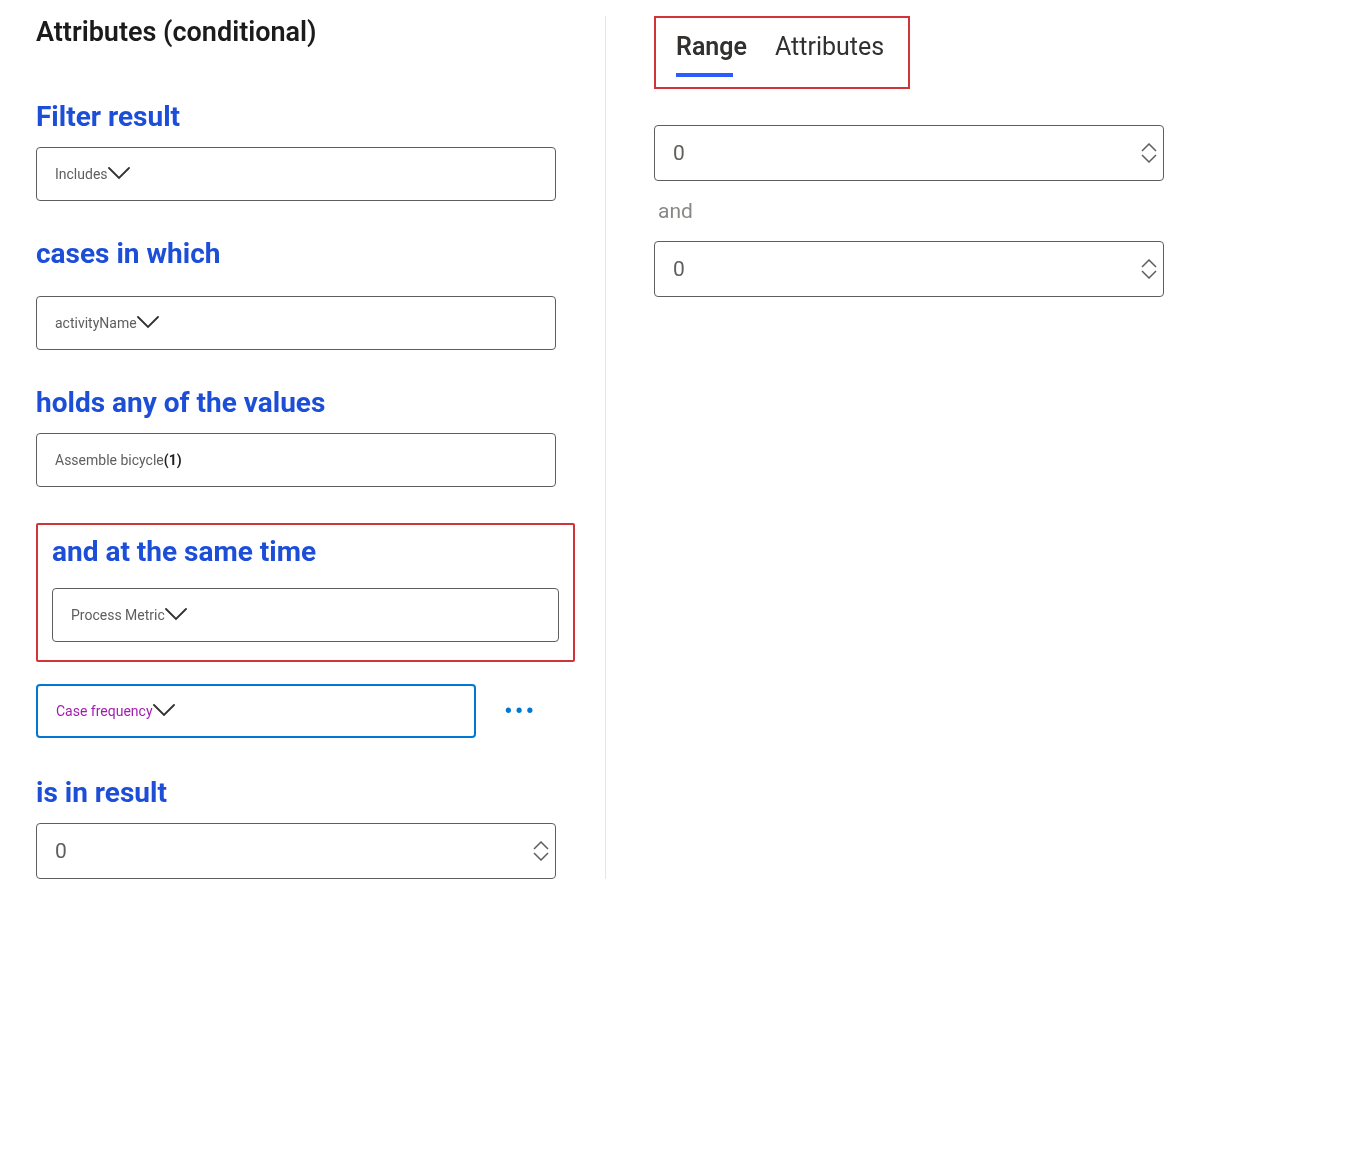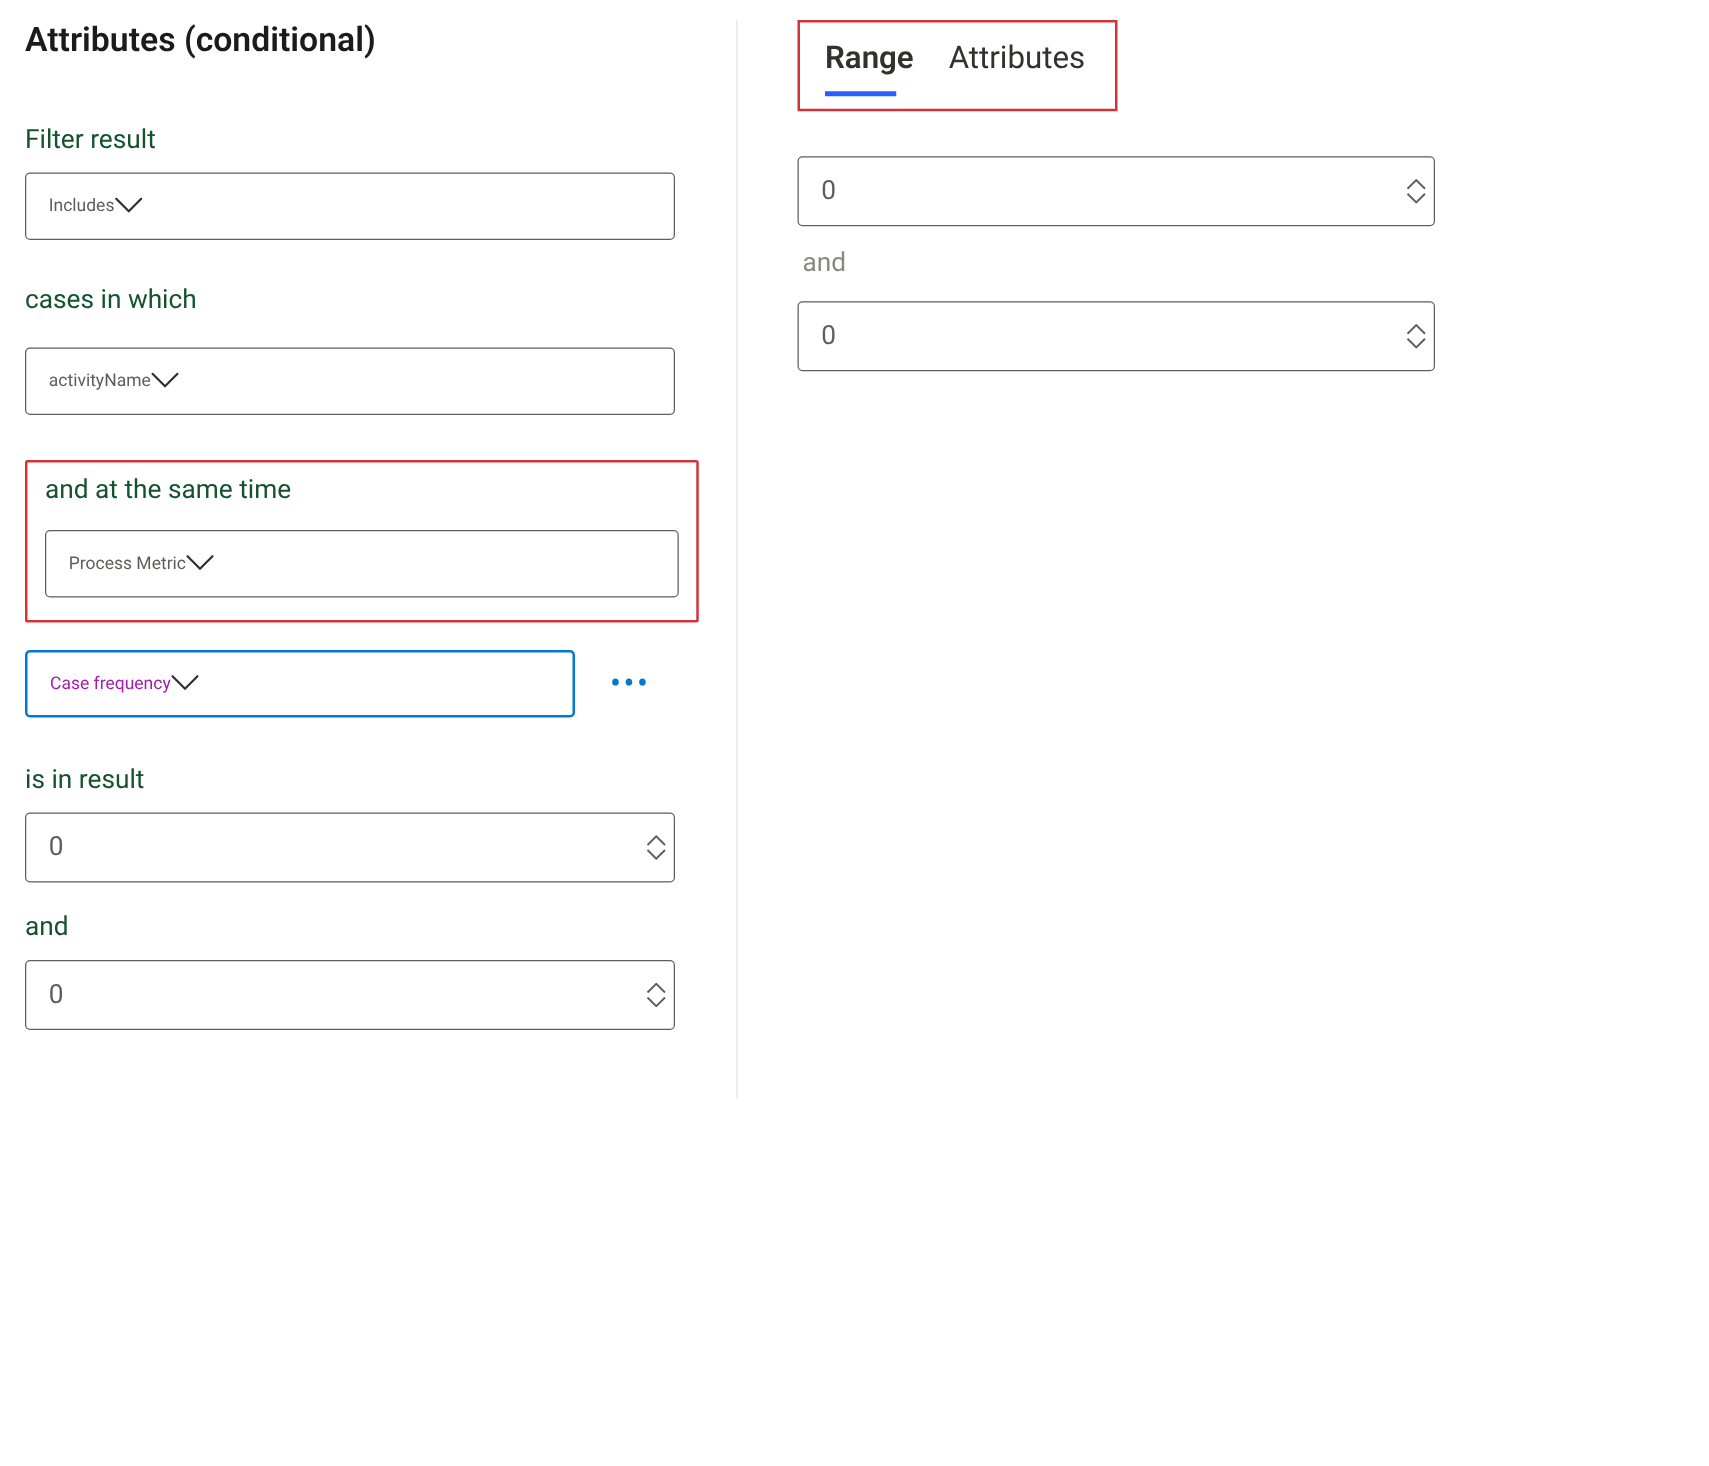--- a/index.html
+++ b/index.html
@@ -22,7 +22,7 @@
   .viewport {
     width: 1367px;
     height: 895px;
-    padding: 16px 20px;
+    padding: 16px 36px;
     display: flex;
     gap: 0;
   }

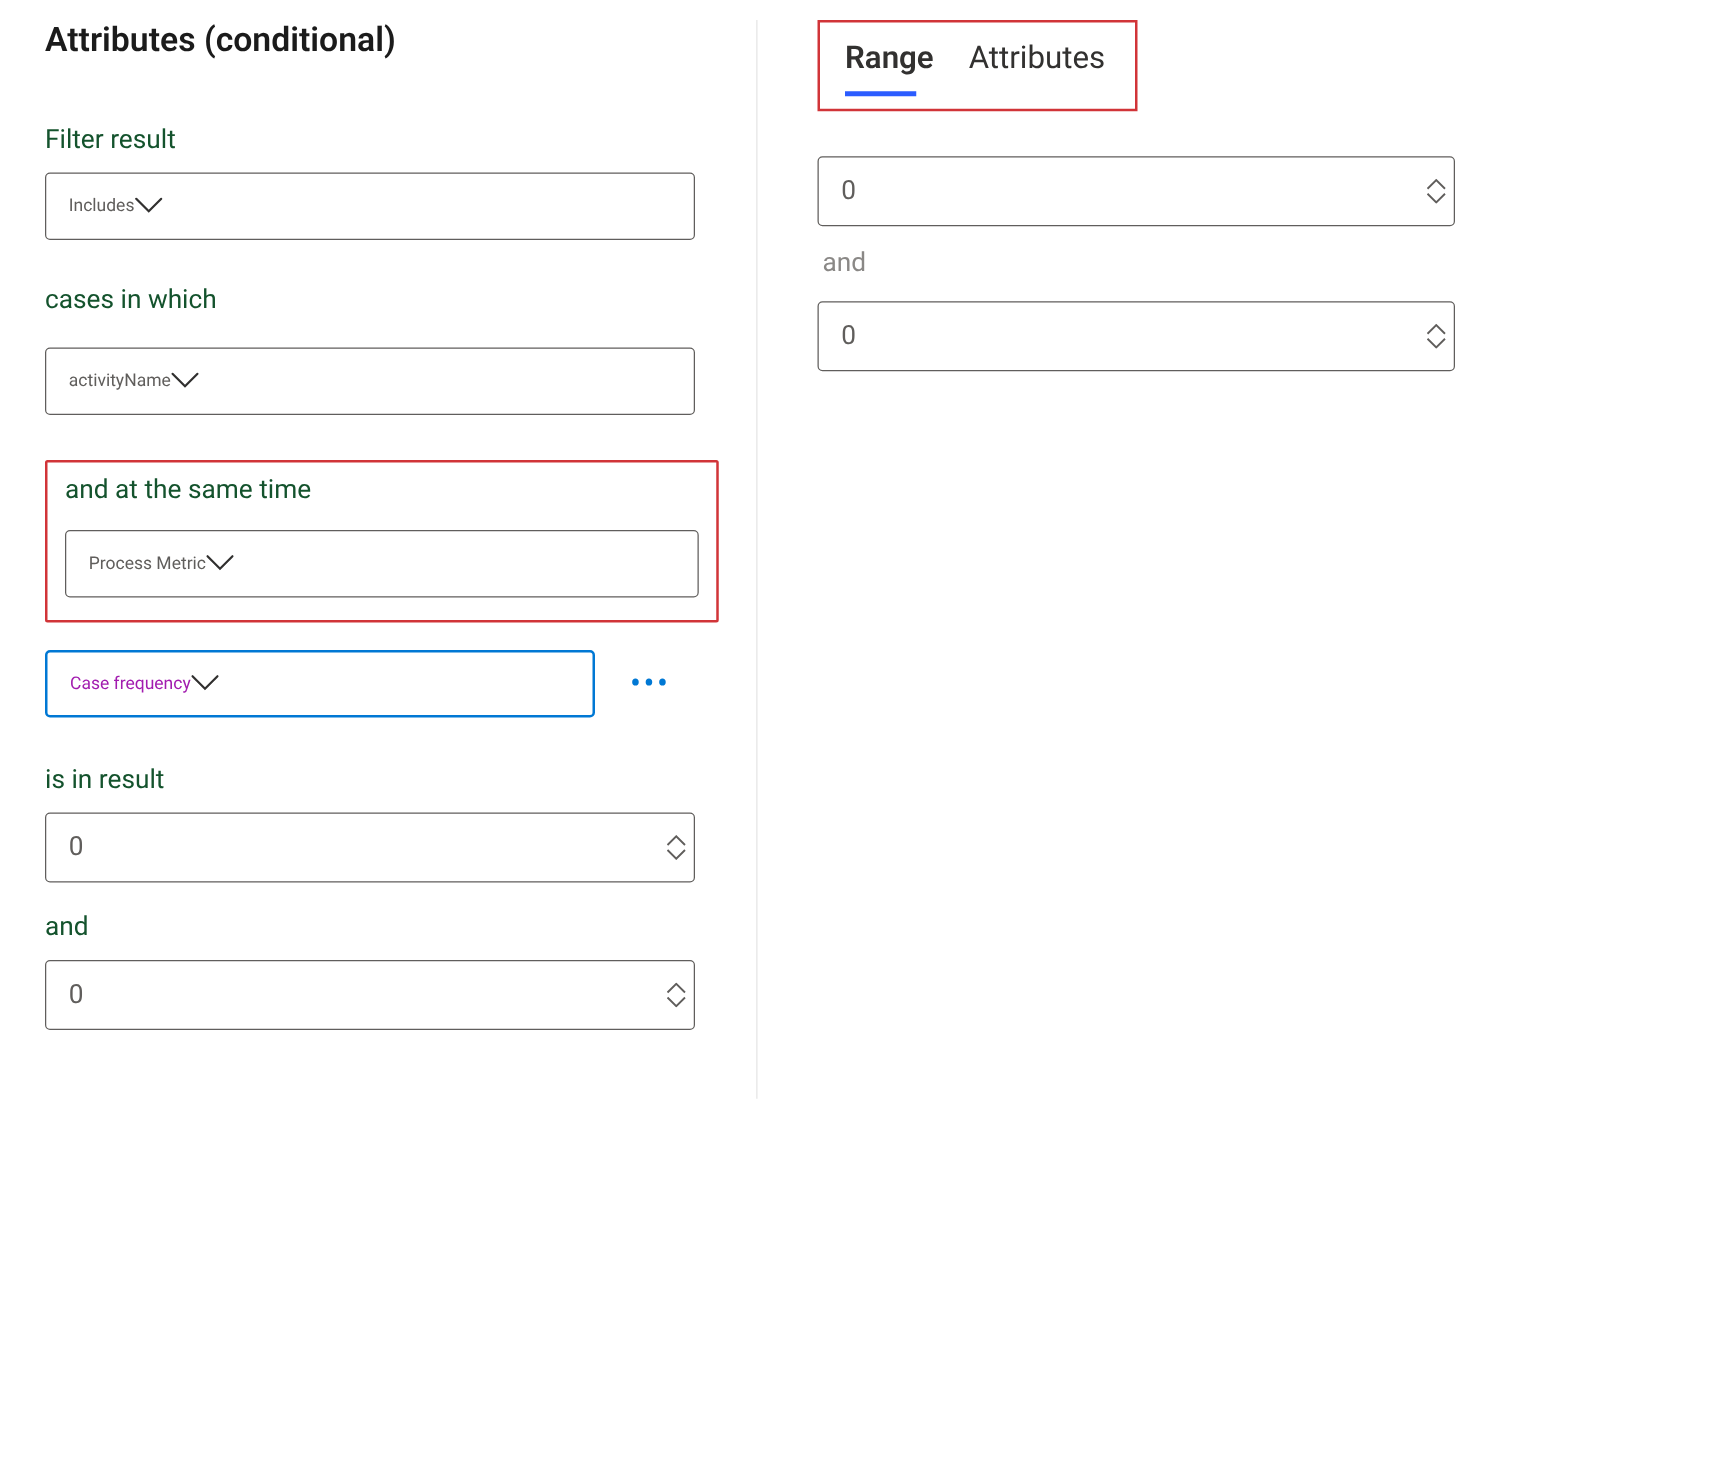--- a/index.html
+++ b/index.html
@@ -43,9 +43,9 @@
   }
 
   .label-bold {
-    font-size: 21px;
-    font-weight: 400;
-    color: #14532d;
+    font-size: 28px;
+    font-weight: 700;
+    color: #1d4ed8;
     margin-bottom: 14px;
   }
 

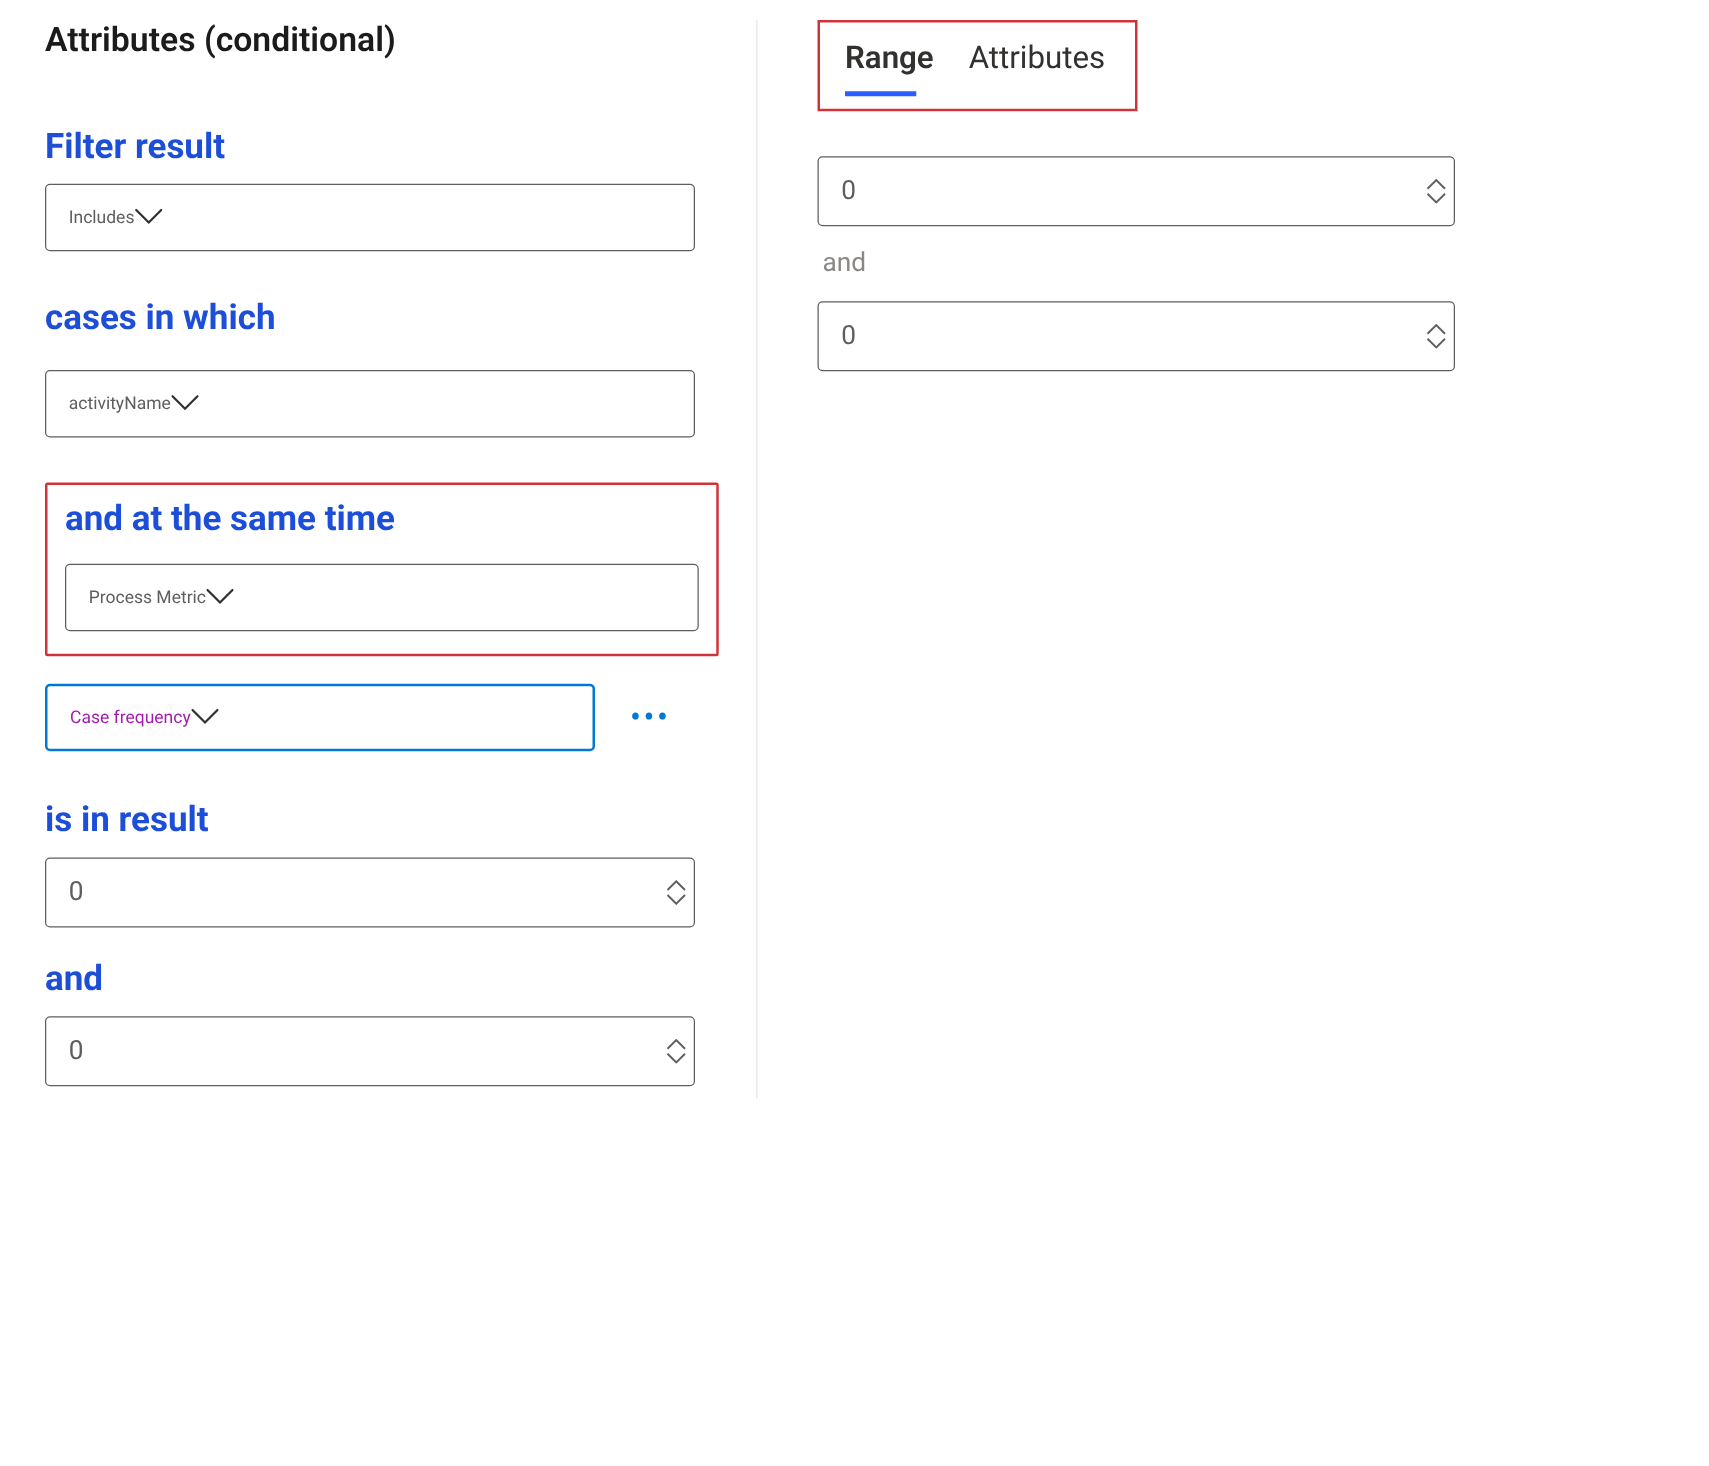--- a/index.html
+++ b/index.html
@@ -185,6 +185,15 @@
       </div>
     </div>
 
+    <div class="field">
+      <div class="label-bold">holds any of the values</div>
+      <div class="dropdown">
+        <span>Assemble bicycle</span>
+        <span class="combo-count">
+          <span class="count">(1)</span>
+        </span>
+      </div>
+    </div>
 
     <div class="highlight-box">
       <div class="label-bold" style="margin-bottom:20px">and at the same time</div>

